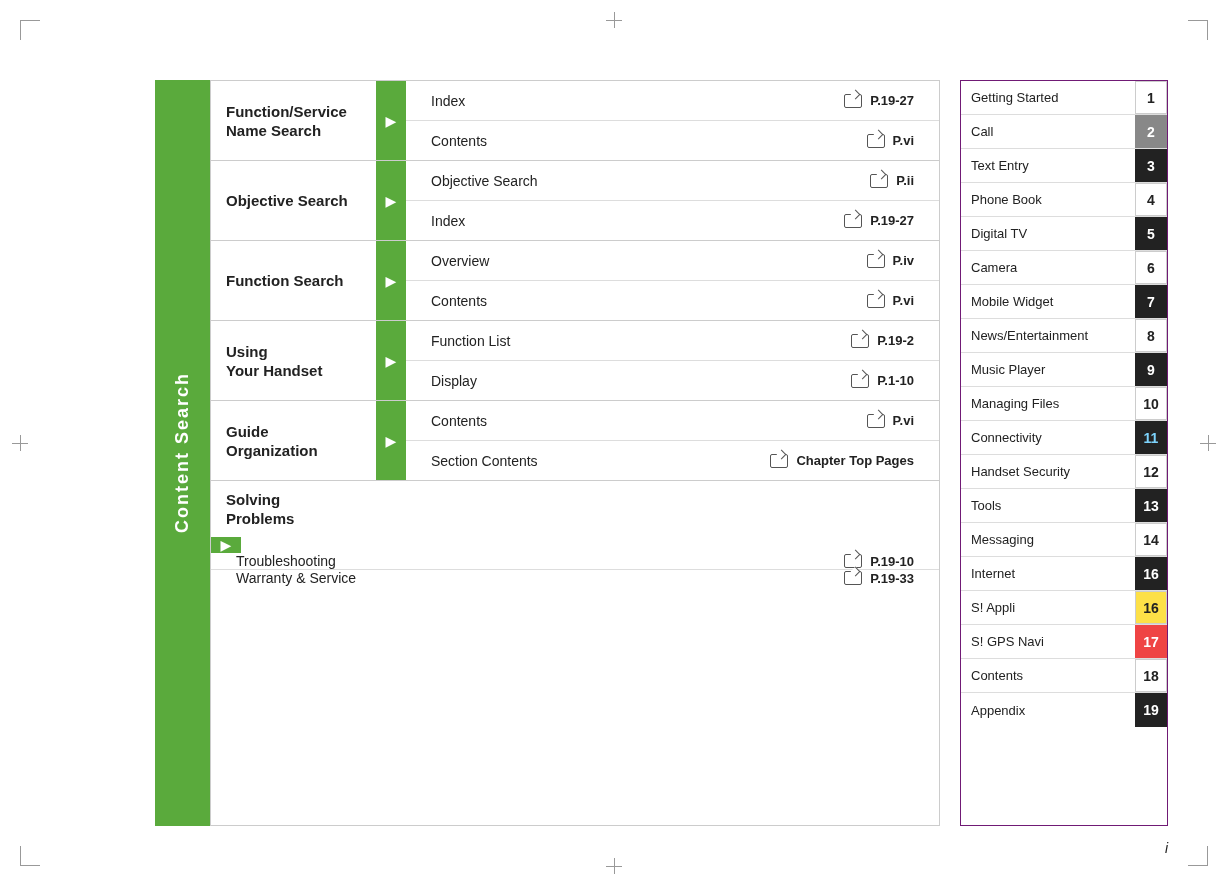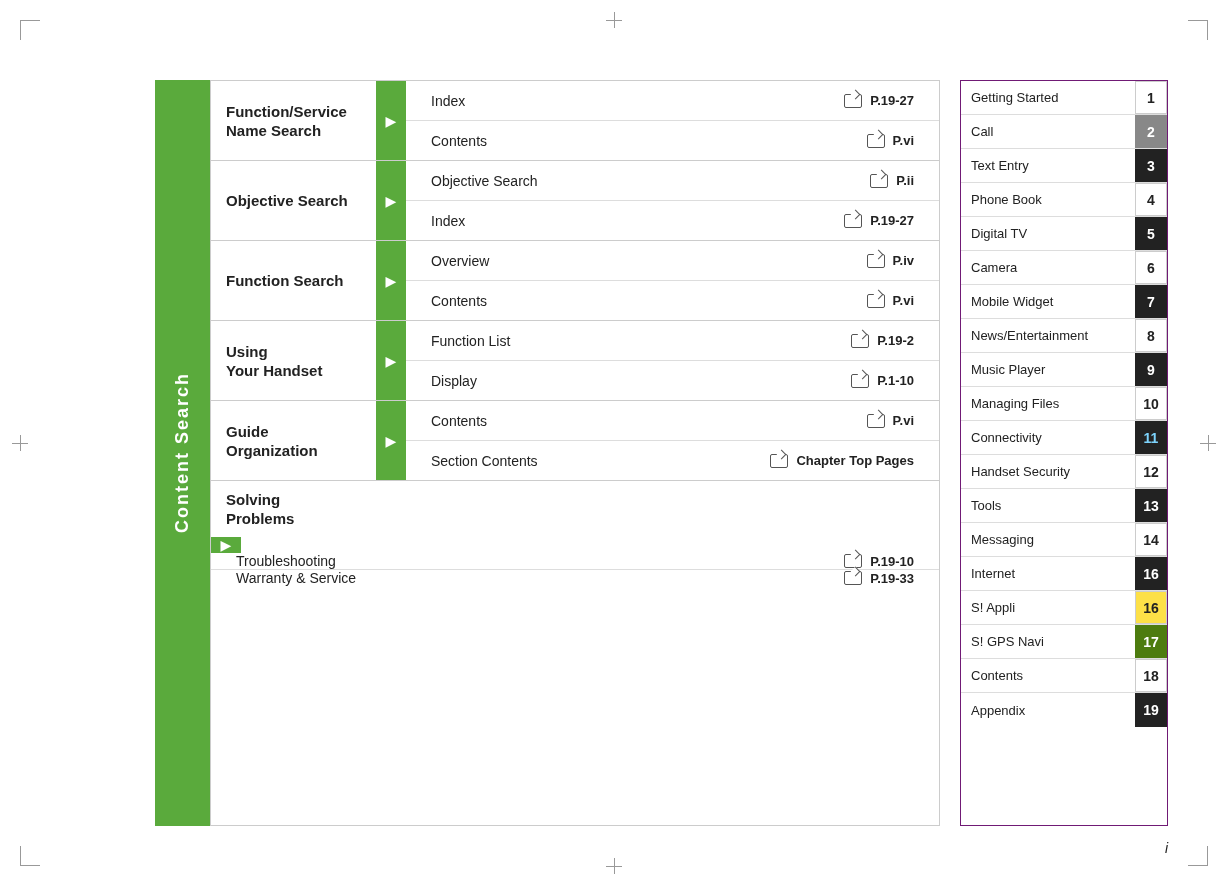--- a/index.html
+++ b/index.html
@@ -467,7 +467,7 @@
         </div>
         <div class="chapter-item">
           <span class="chapter-name">S! GPS Navi</span>
-          <span class="chapter-num" style="background: #4d7c0f; color: rgb(255, 255, 255);">17</span>
+          <span class="chapter-num" style="background: #ef4444; color: rgb(255, 255, 255);">17</span>
         </div>
         <div class="chapter-item">
           <span class="chapter-name">Contents</span>

